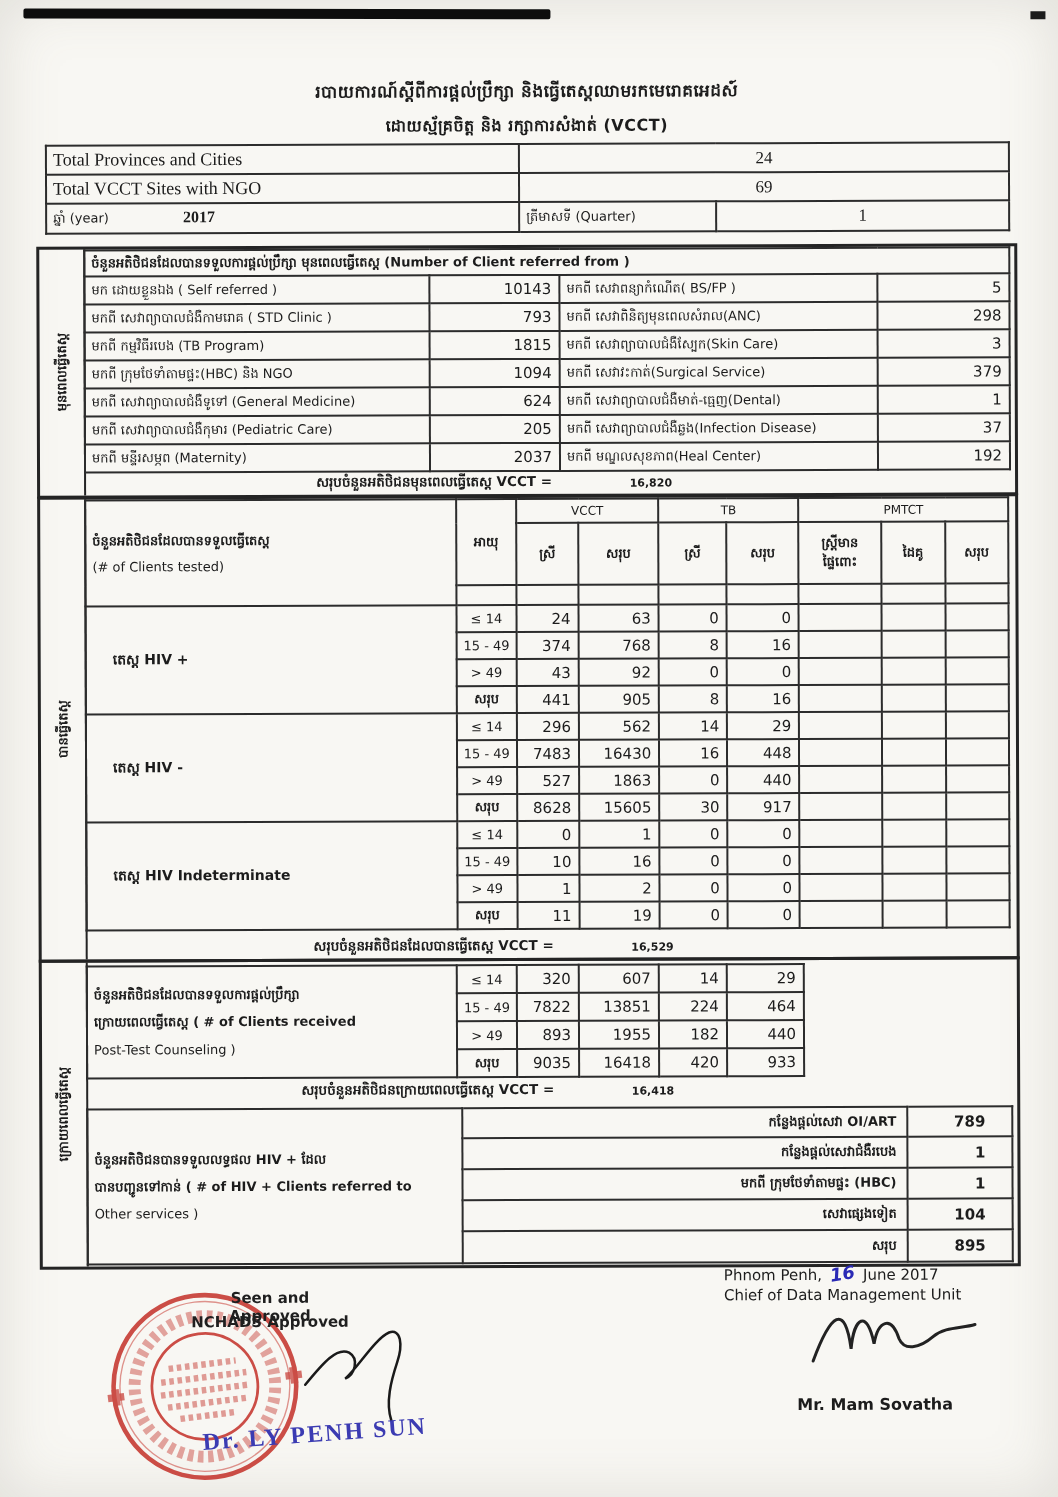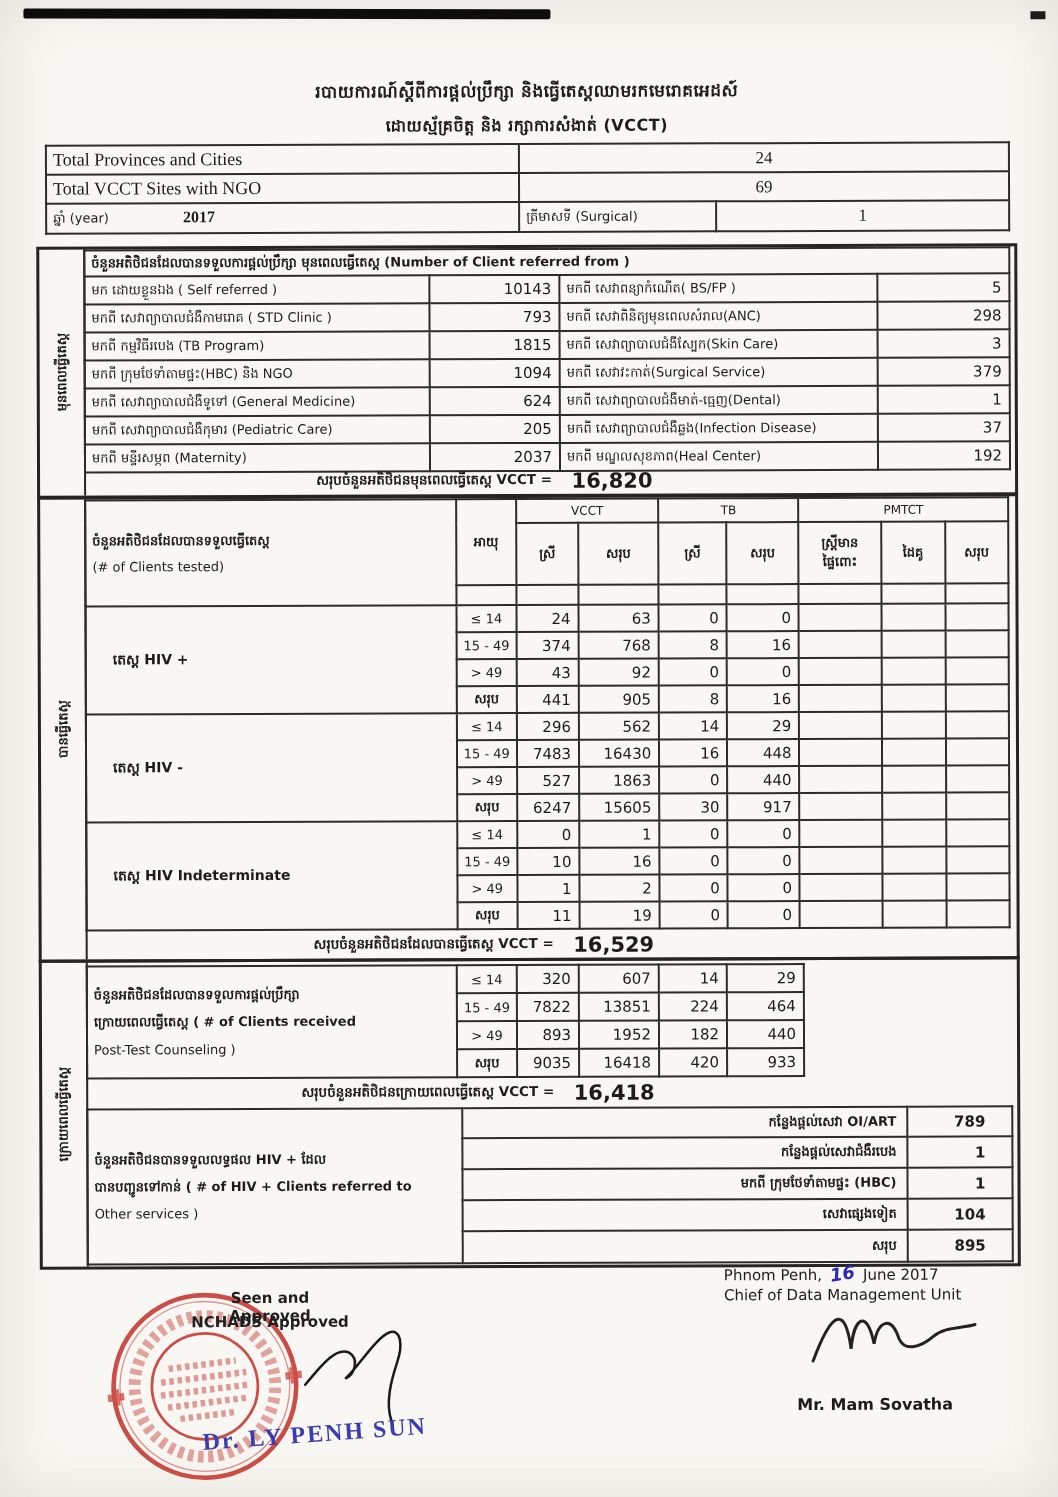--- a/index.html
+++ b/index.html
@@ -74,7 +74,7 @@
         <span>ឆ្នាំ (year)</span>
         <span class="serif" style="font-weight:bold;font-size:16px;margin-left:70px">2017</span>
       </td>
-      <td>ត្រីមាសទី (Surgical)</td>
+      <td>ត្រីមាសទី (Quarter)</td>
       <td class="serif" style="font-size:17px;text-align:center">1</td>
     </tr>
   </tbody>

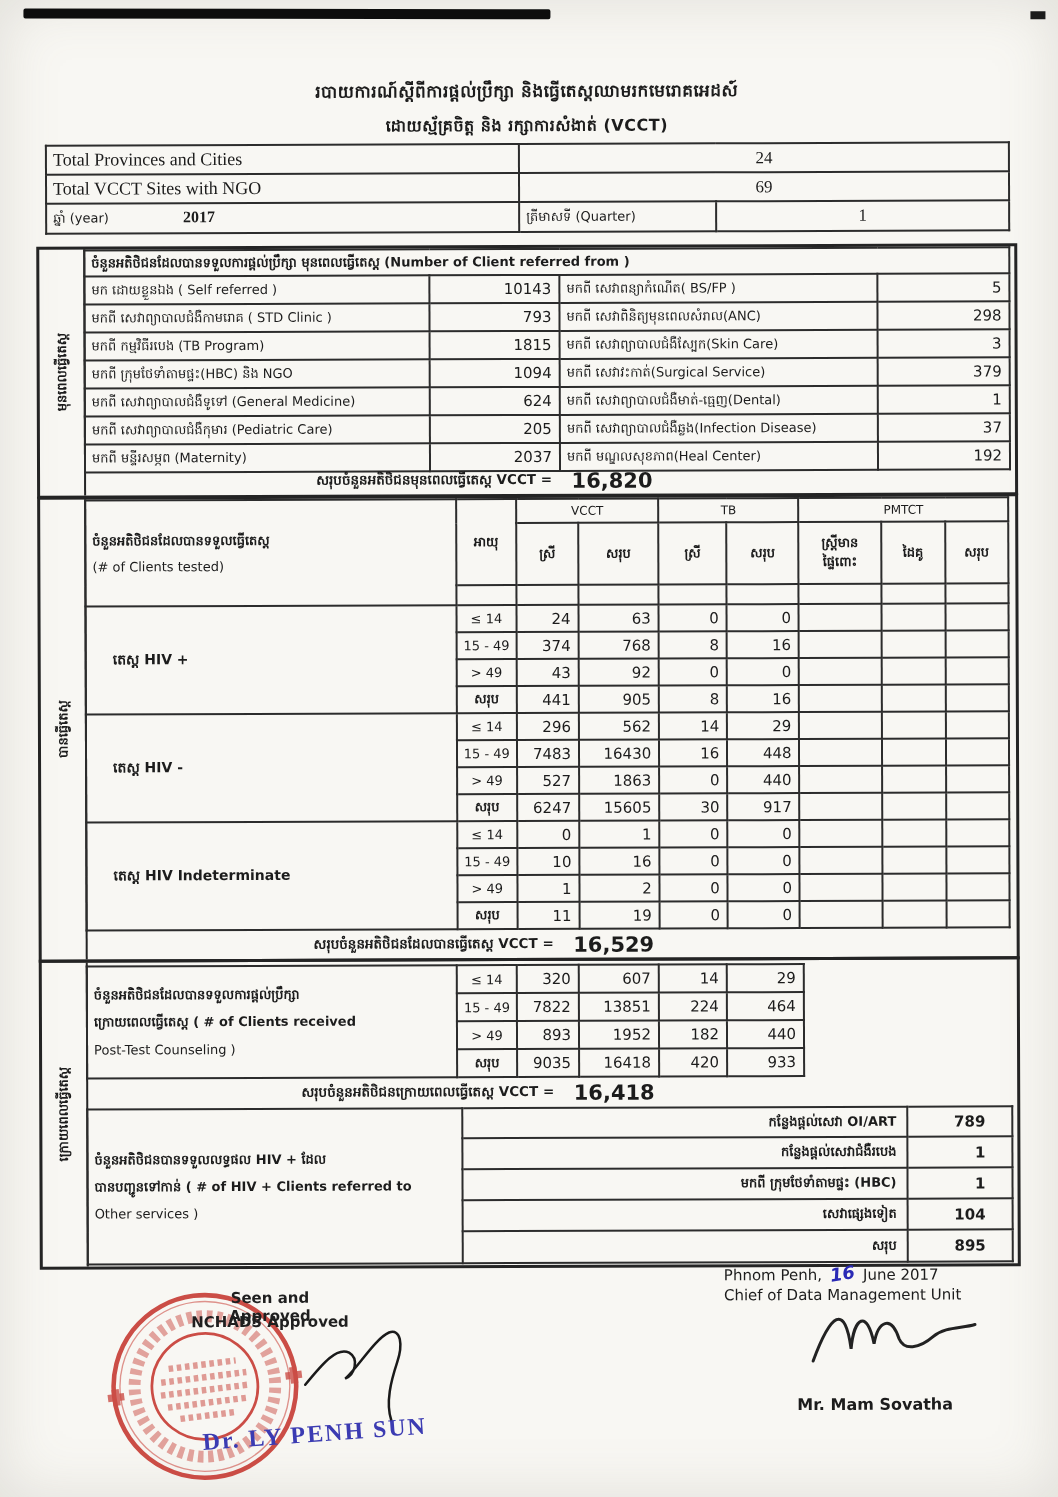--- a/index.html
+++ b/index.html
@@ -28,7 +28,7 @@
   .agetot{text-align:center;font-weight:bold;}
   .total-line{position:absolute;display:flex;align-items:center;font-weight:bold;}
   .total-line .lab{width:468px;text-align:right;font-size:13.5px;}
-  .total-line .val{width:120px;text-align:center;font-size:21px;}
+  .total-line .val{width:120px;text-align:right;font-size:11px;}
   .rlab{text-align:right;font-weight:bold;padding-right:10px;}
   .rval{font-size:15px;text-align:right;padding-right:26px;font-weight:bold;}
   .lbl3 div{line-height:2.1;}

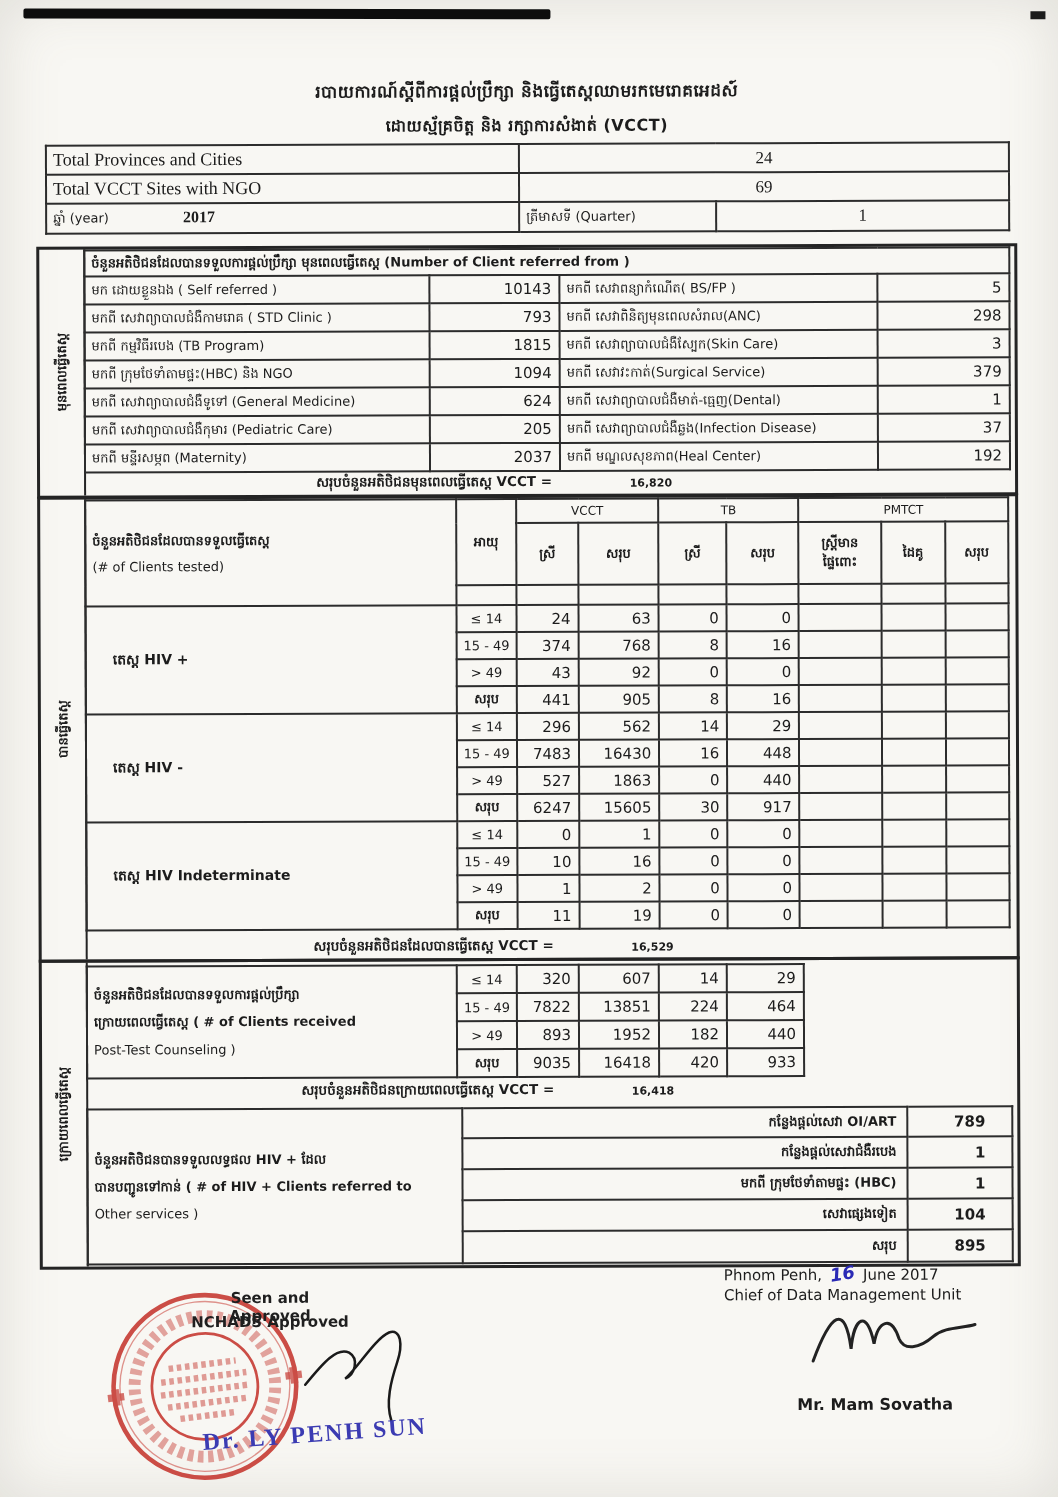--- a/index.html
+++ b/index.html
@@ -270,7 +270,7 @@
       </tr>
       <tr style="height:27px">
         <td class="agetot">សរុប</td>
-        <td class="num">6247</td>
+        <td class="num">8628</td>
         <td class="num">15605</td>
         <td class="num">30</td>
         <td class="num">917</td>

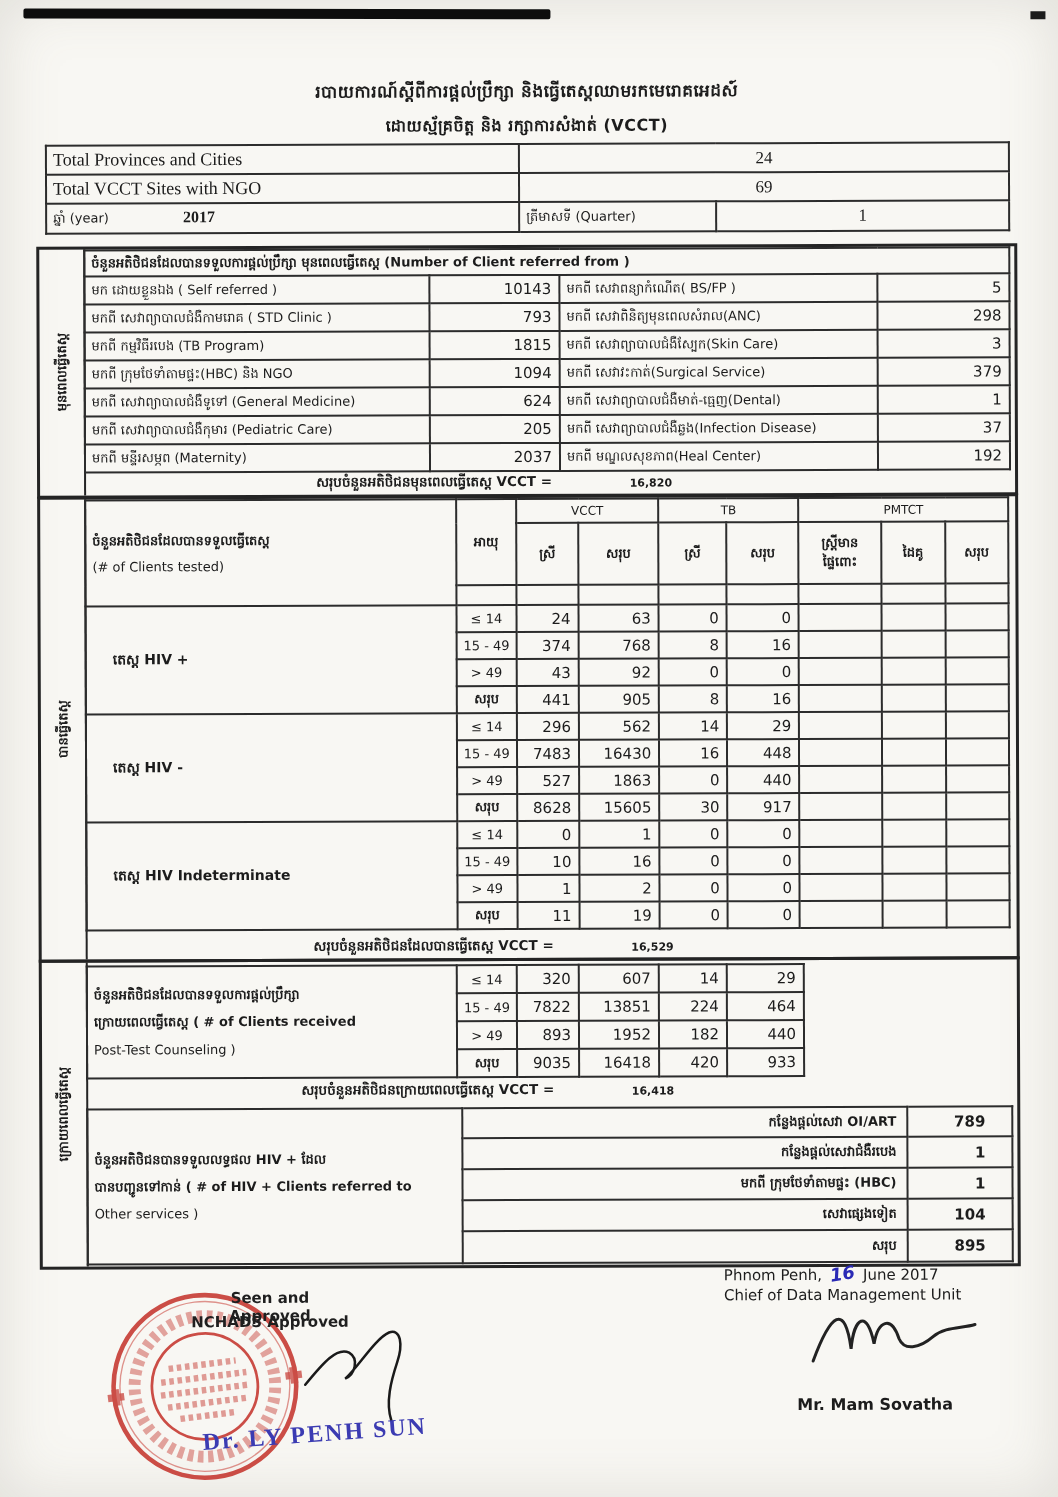--- a/index.html
+++ b/index.html
@@ -364,7 +364,7 @@
       <tr style="height:28px">
         <td class="age">&gt; 49</td>
         <td class="num">893</td>
-        <td class="num">1952</td>
+        <td class="num">1955</td>
         <td class="num">182</td>
         <td class="num">440</td>
       </tr>

